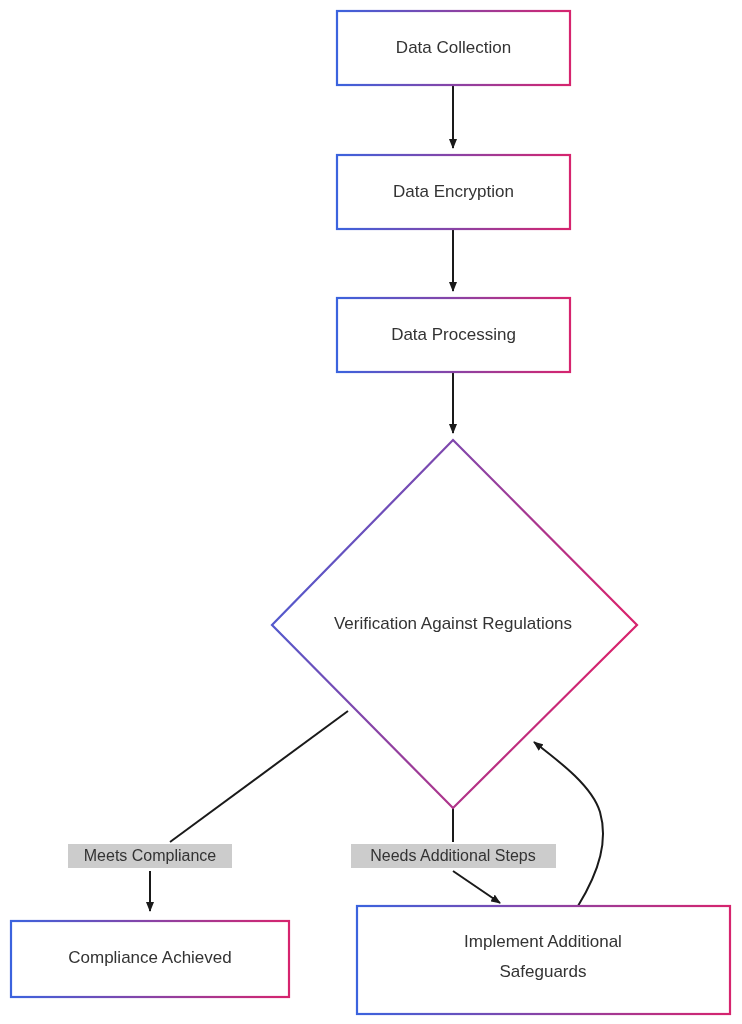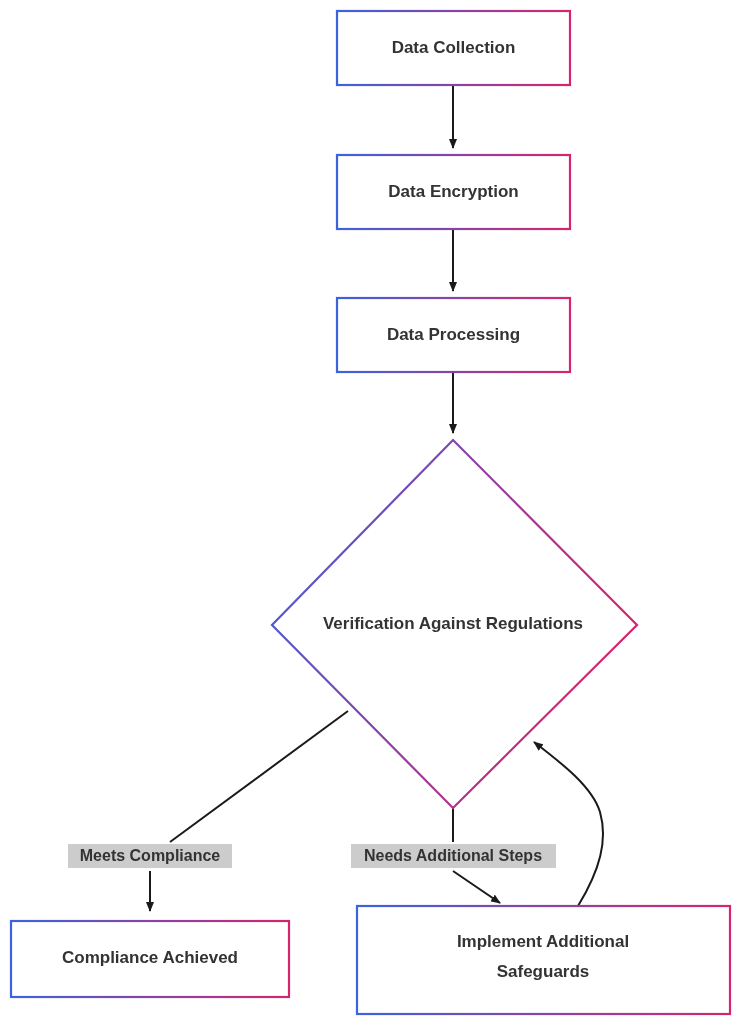--- a/index.html
+++ b/index.html
@@ -18,7 +18,6 @@
     width: 742px;
     height: 1024px;
     background: #ffffff;
-    font-weight: bold;
   }
   svg.chart {
     display: block;

